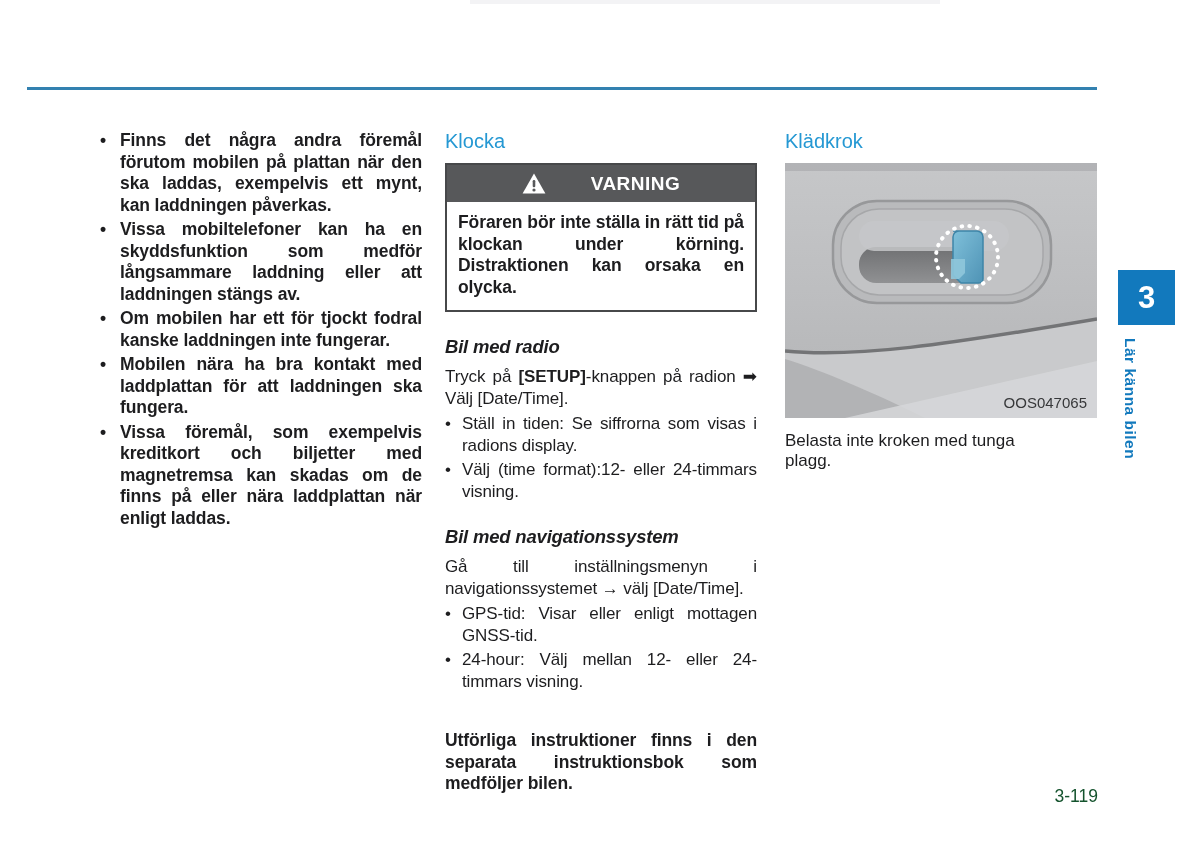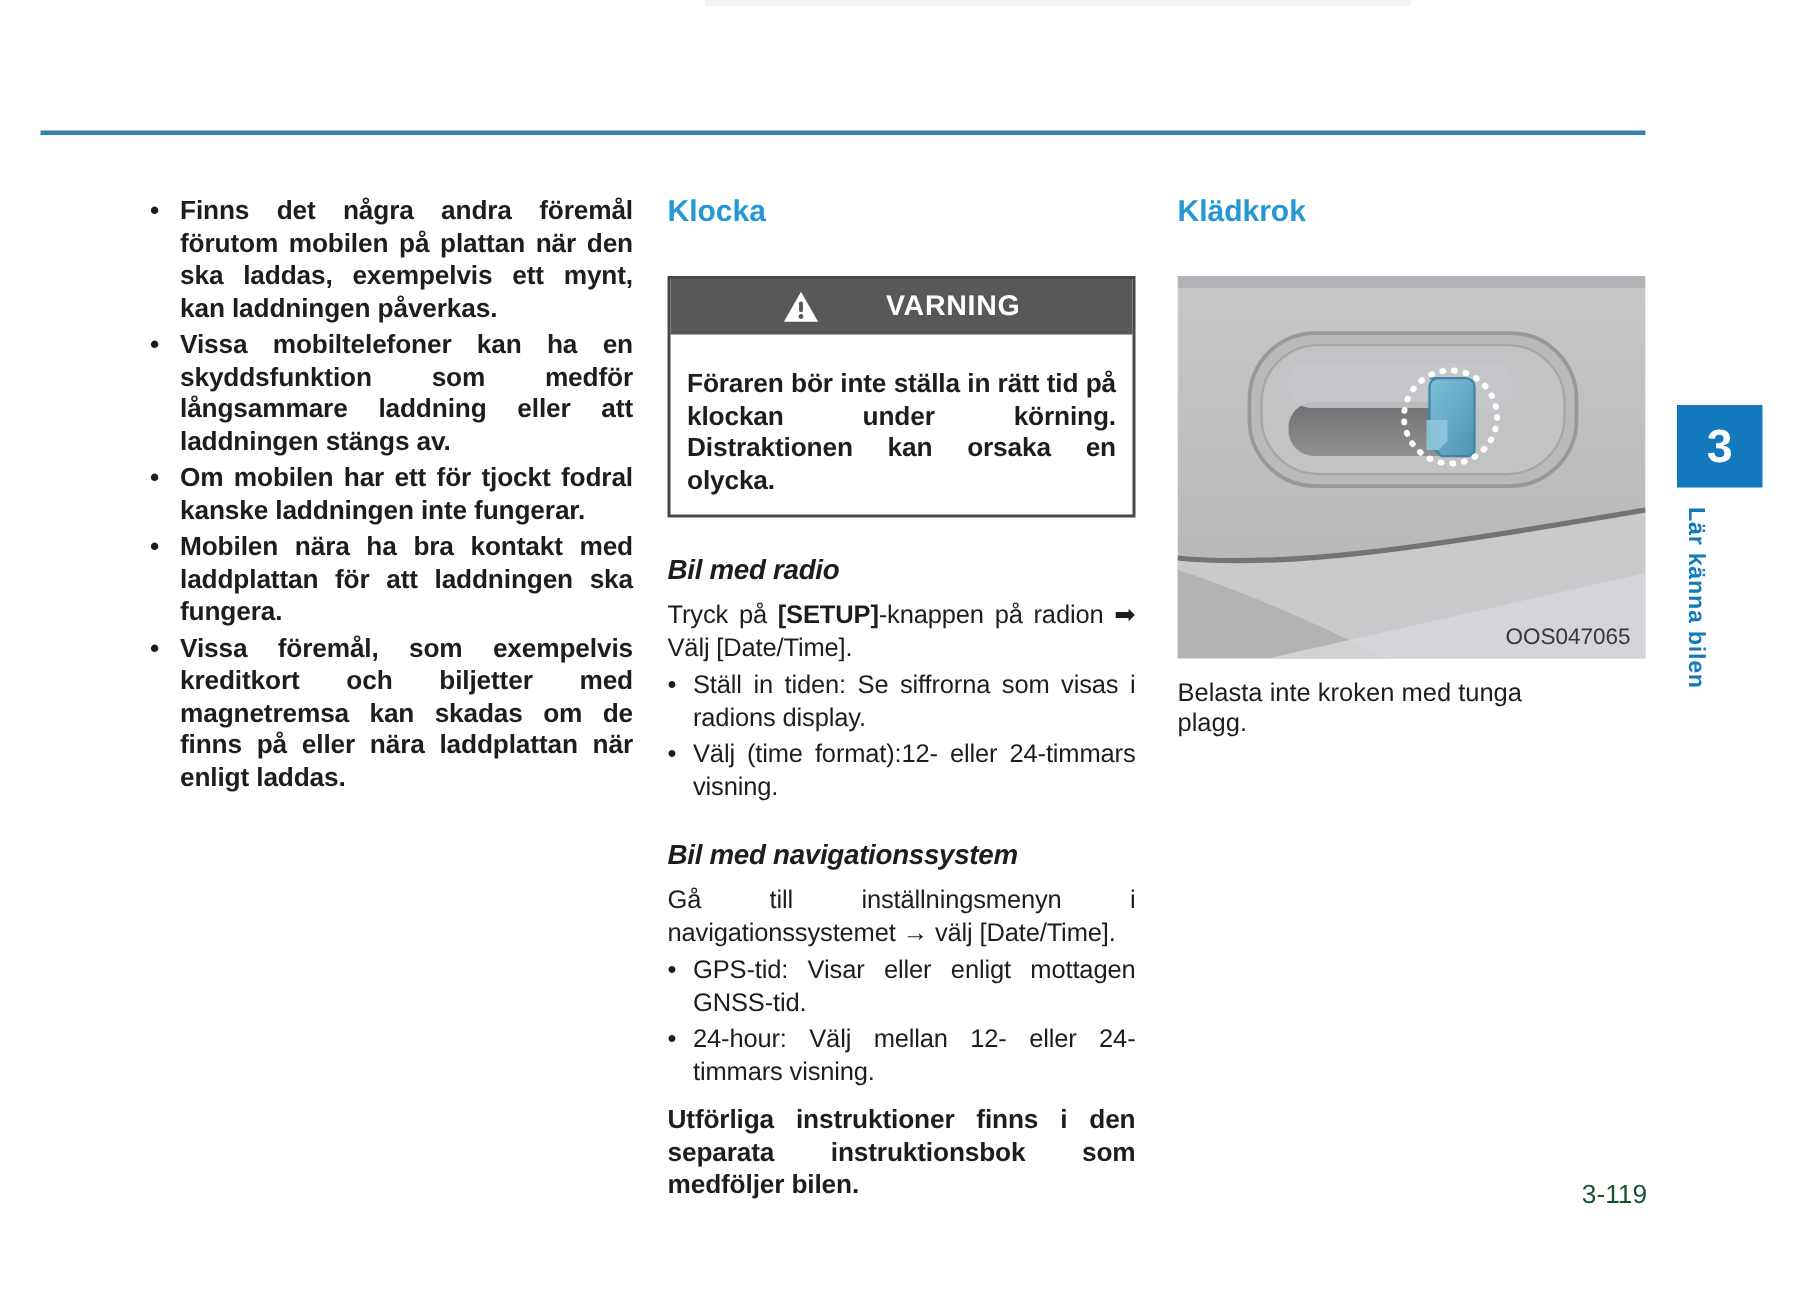--- a/index.html
+++ b/index.html
@@ -24,7 +24,7 @@
   .bold-text{font-weight:bold;font-size:17.5px;line-height:21.5px;letter-spacing:-0.1px;}
   .reg-text{font-weight:normal;font-size:17px;line-height:21.5px;letter-spacing:-0.1px;}
 
-  h2.sec{margin:0 0 31px 0;font-size:20px;font-weight:bold;color:var(--heading_blue,#2598d3);}
+  h2.sec{margin:0 0 10px 0;font-size:20px;font-weight:normal;color:var(--heading_blue,#2598d3);}
 
   
   .warnbox{border:2px solid #47484a;background:#fff;}

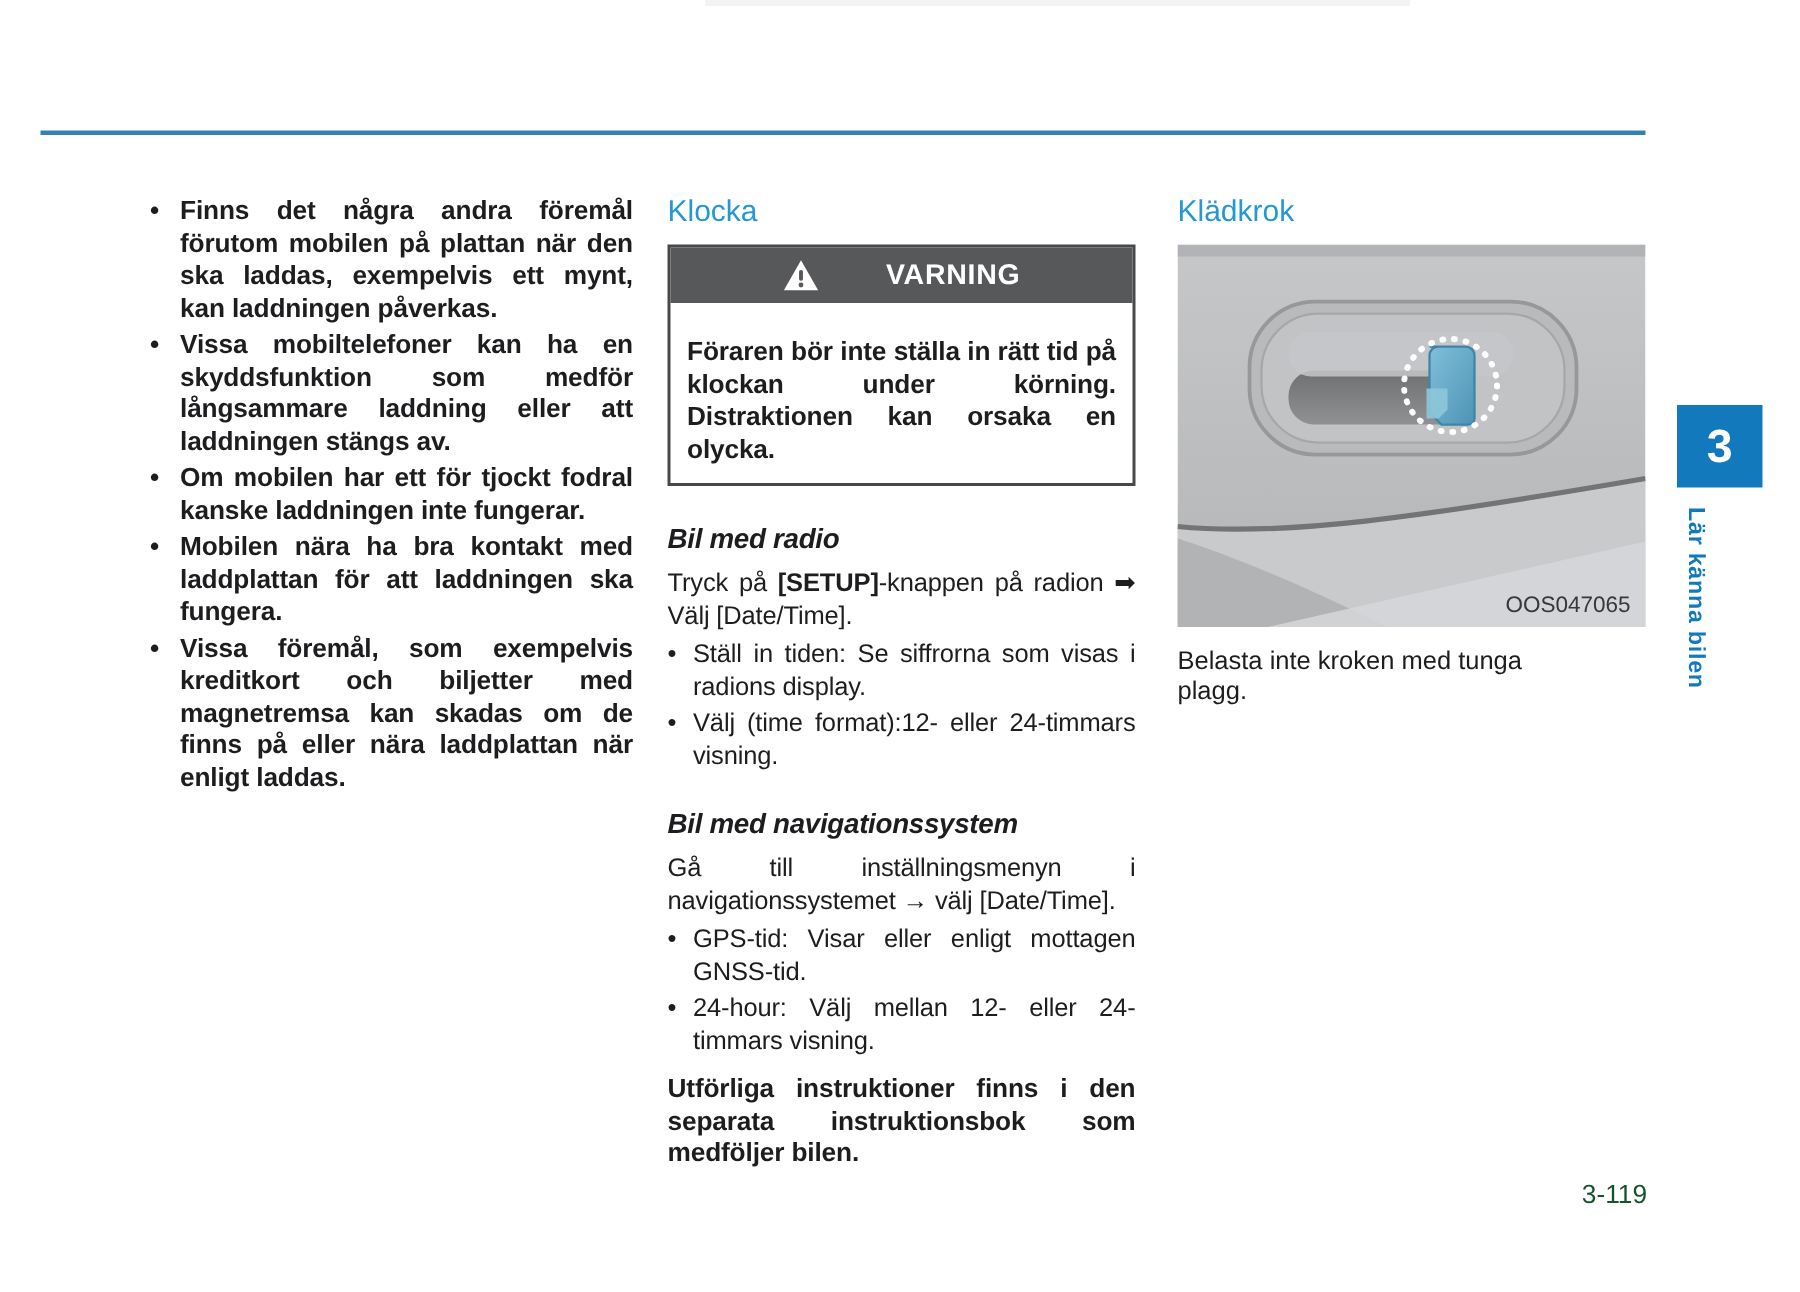--- a/index.html
+++ b/index.html
@@ -30,7 +30,7 @@
   .warnbox{border:2px solid #47484a;background:#fff;}
   .warnhead{height:37px;background:var(--warning_gray,#57585a);display:flex;align-items:center;justify-content:center;gap:9px;}
   .warnhead span{color:#fff;font-weight:bold;font-size:19px;letter-spacing:0.5px;margin-left:36px;}
-  .warnbody{padding:22px 11px 12px 11px;text-align:justify;}
+  .warnbody{padding:10px 11px 12px 11px;text-align:justify;}
 
   h3.subsec{margin:24px 0 8px 0;font-size:18.5px;font-style:italic;font-weight:bold;letter-spacing:-0.2px;}
   .para{margin:0 0 4px 0;text-align:justify;}

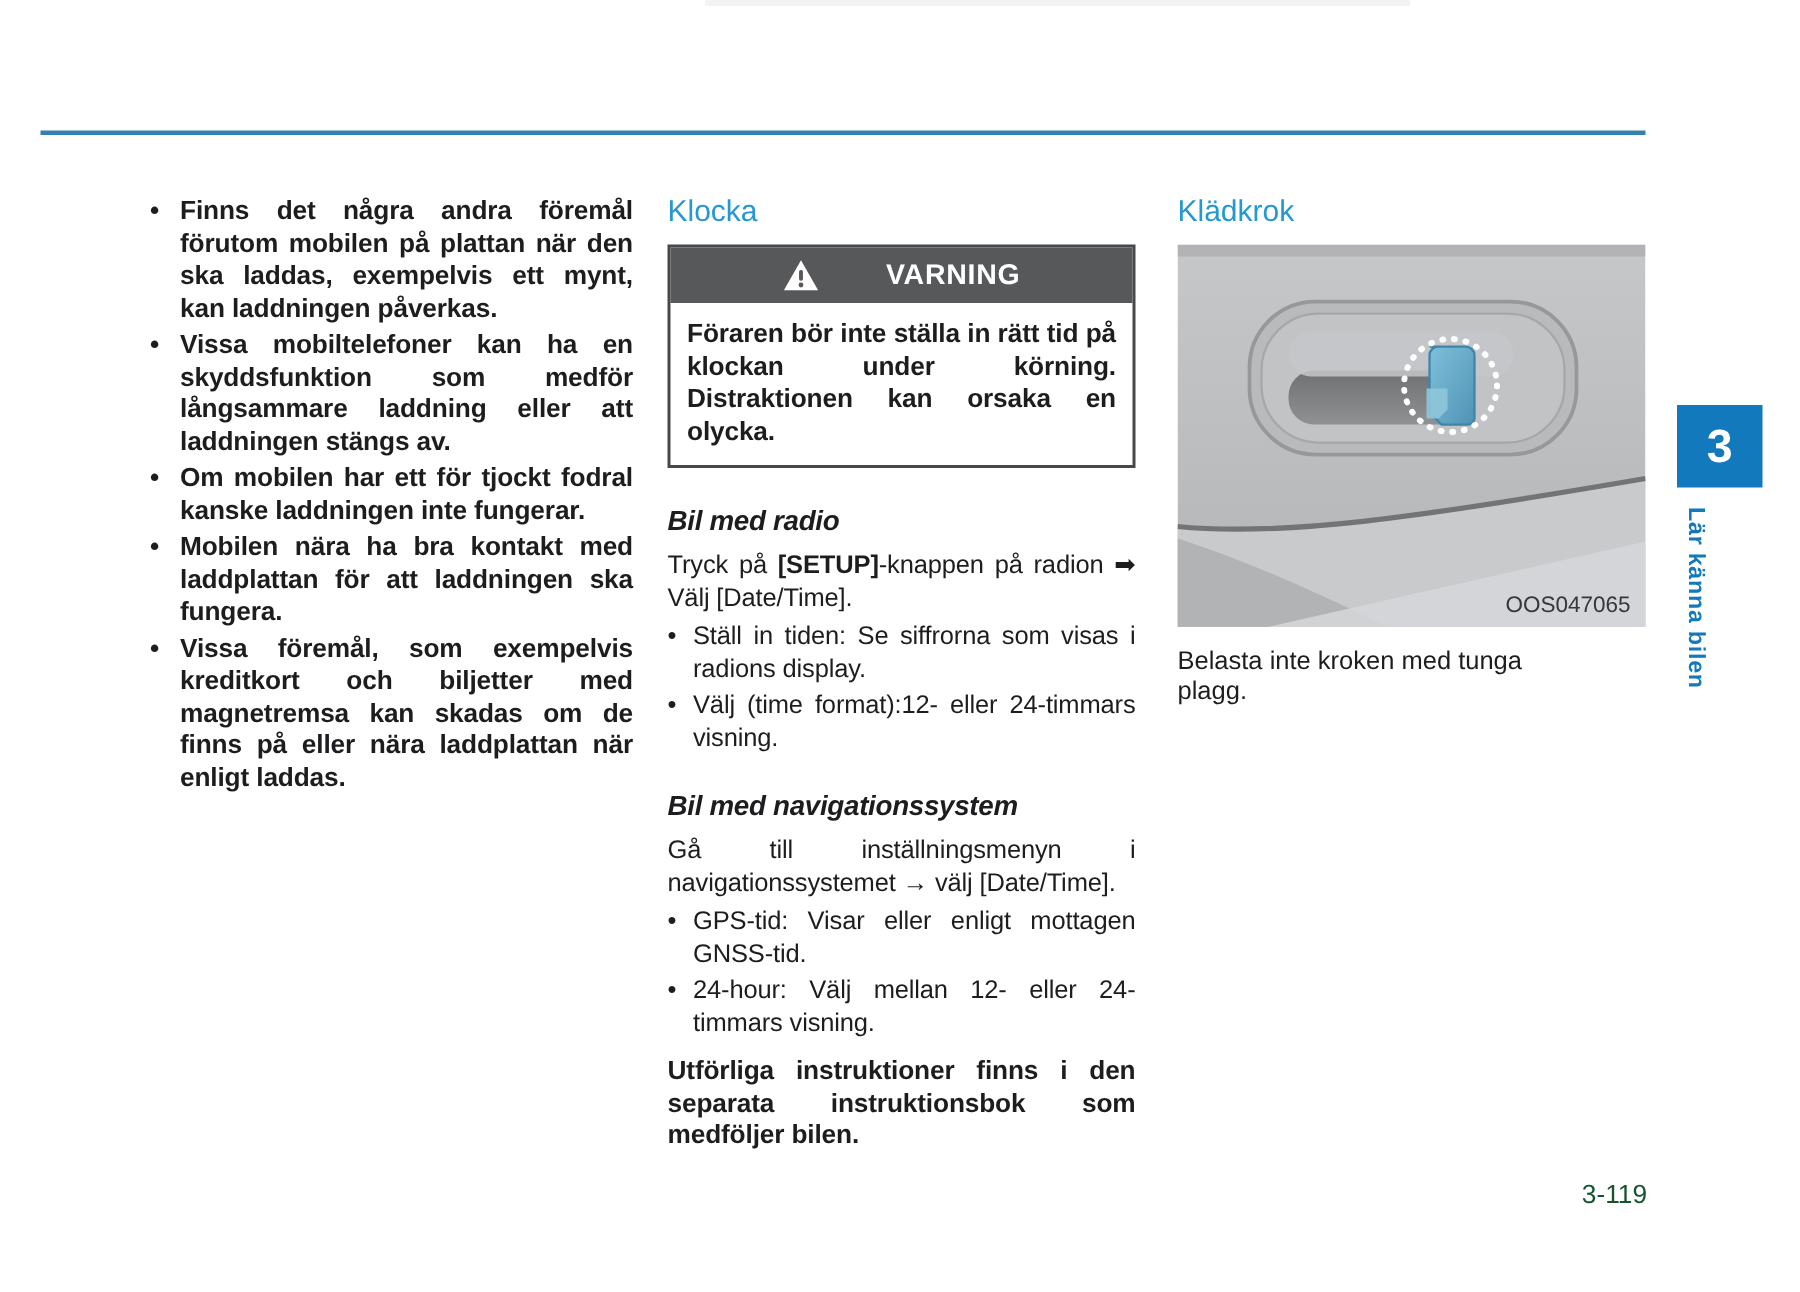--- a/index.html
+++ b/index.html
@@ -37,7 +37,7 @@
   .mid-bullet{display:flex;margin-bottom:3px;}
   .mid-bullet .dot{width:17px;flex:0 0 17px;font-size:17px;line-height:21.5px;}
   .mid-bullet .btxt{flex:1;text-align:justify;}
-  .footer-note{margin-top:11px;text-align:justify;}
+  .footer-note{margin-top:38px;text-align:justify;}
 
   
   .photo{display:block;width:312px;height:255px;margin-top:2px;}

